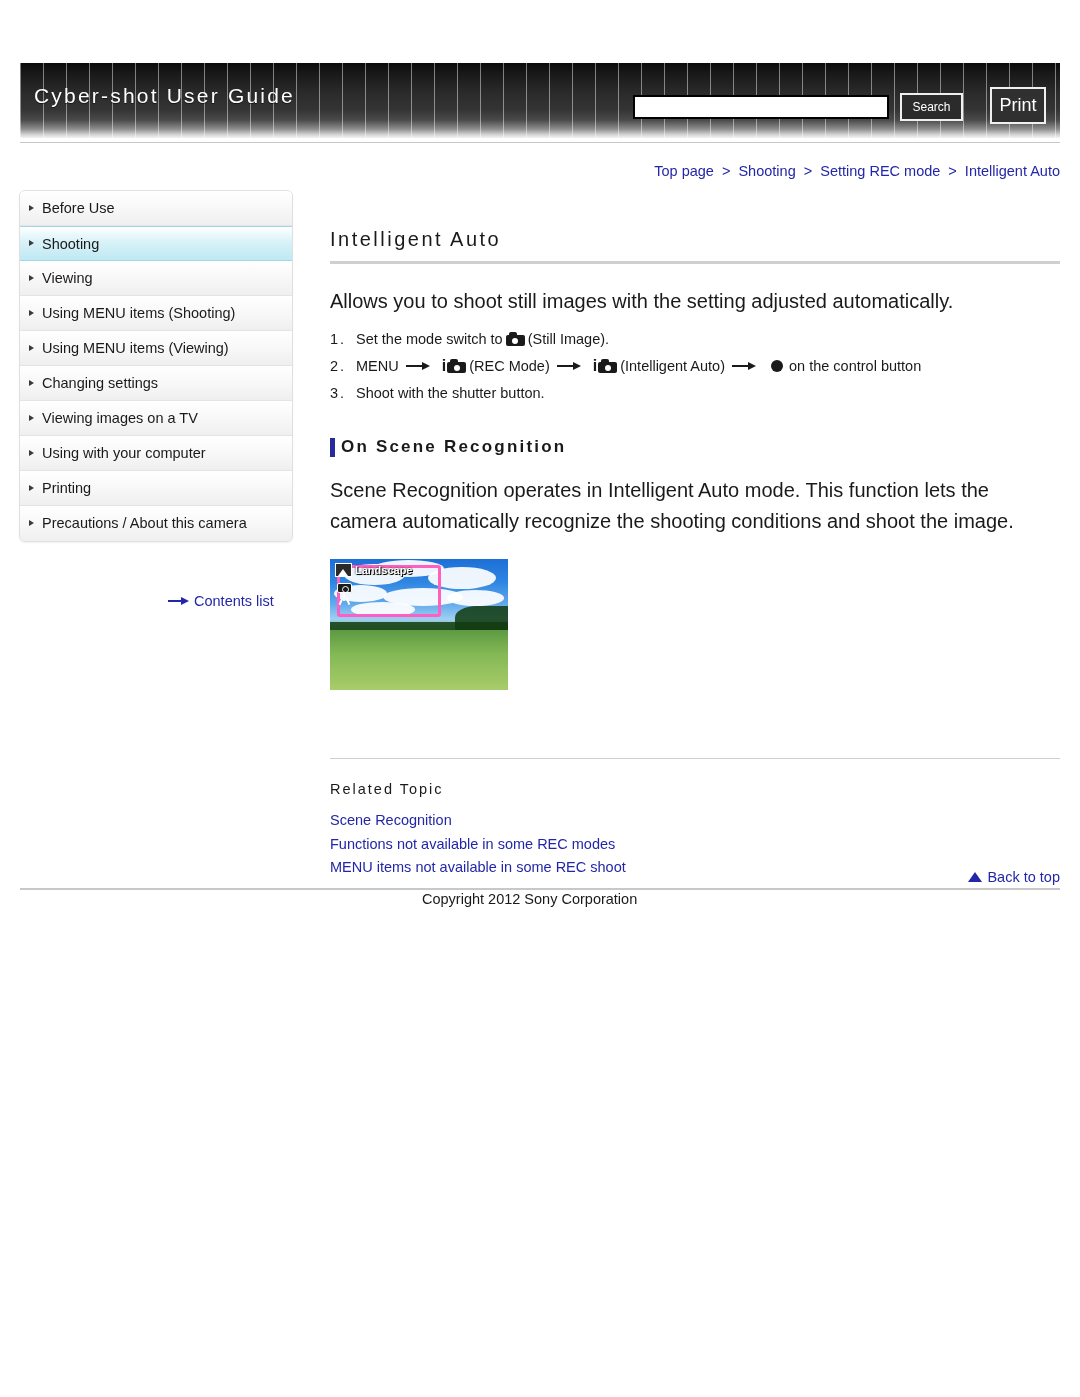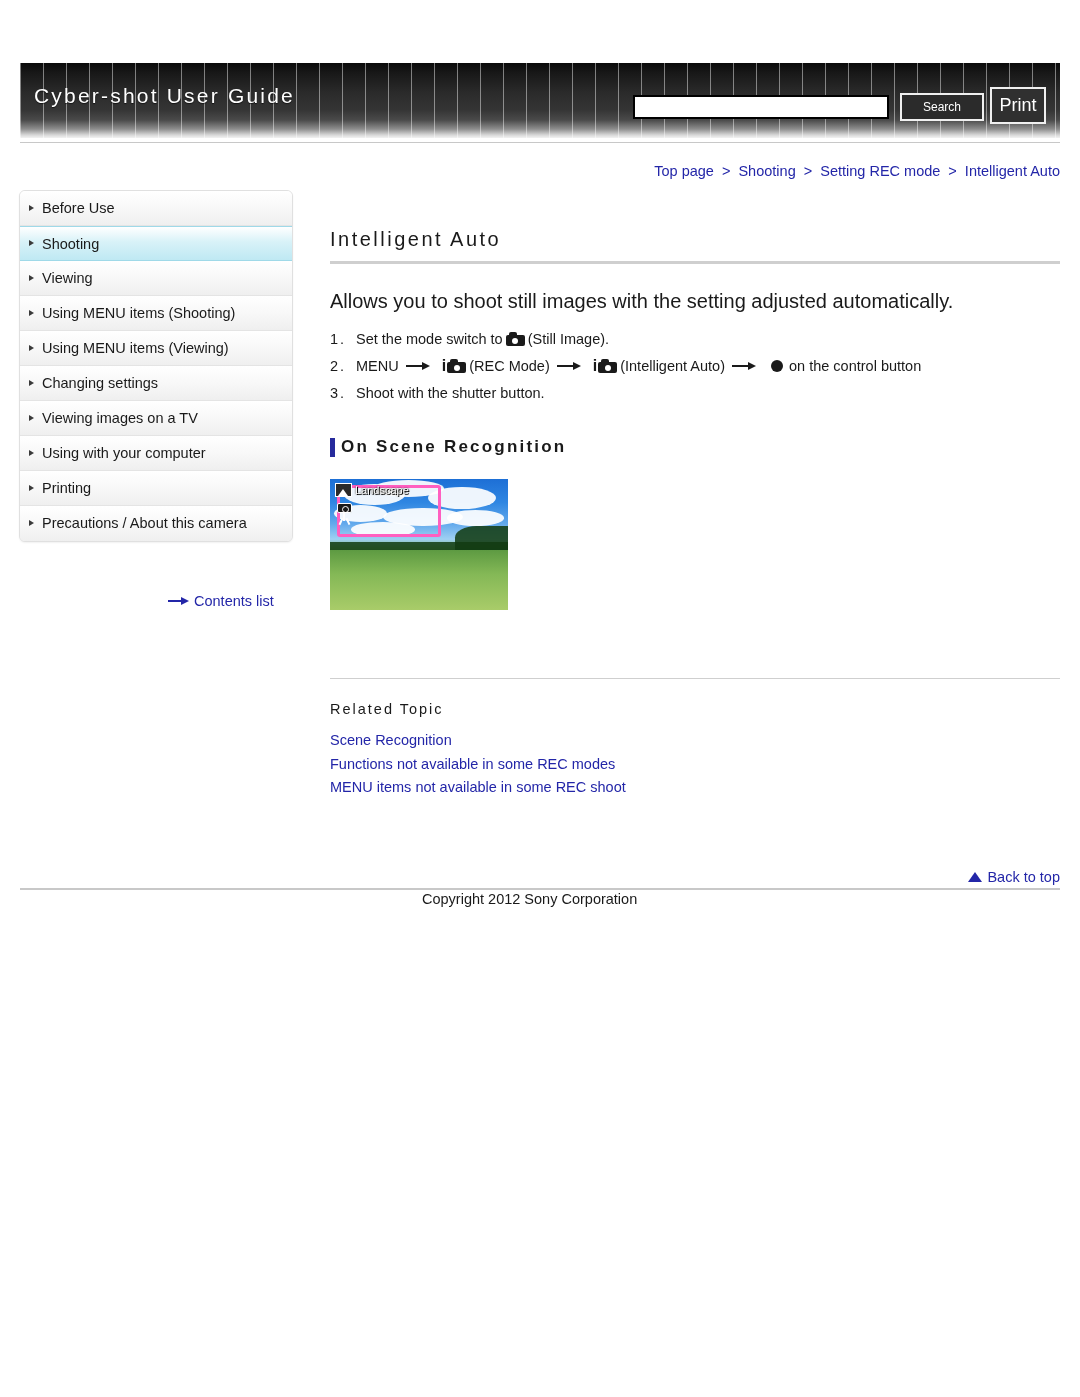--- a/index.html
+++ b/index.html
@@ -69,7 +69,7 @@
     position: absolute;
     left: 880px;
     top: 30px;
-    width: 84px;
+    width: 63px;
     height: 28px;
     background: #2b2b2b;
     border: 2px solid #f0f0f0;

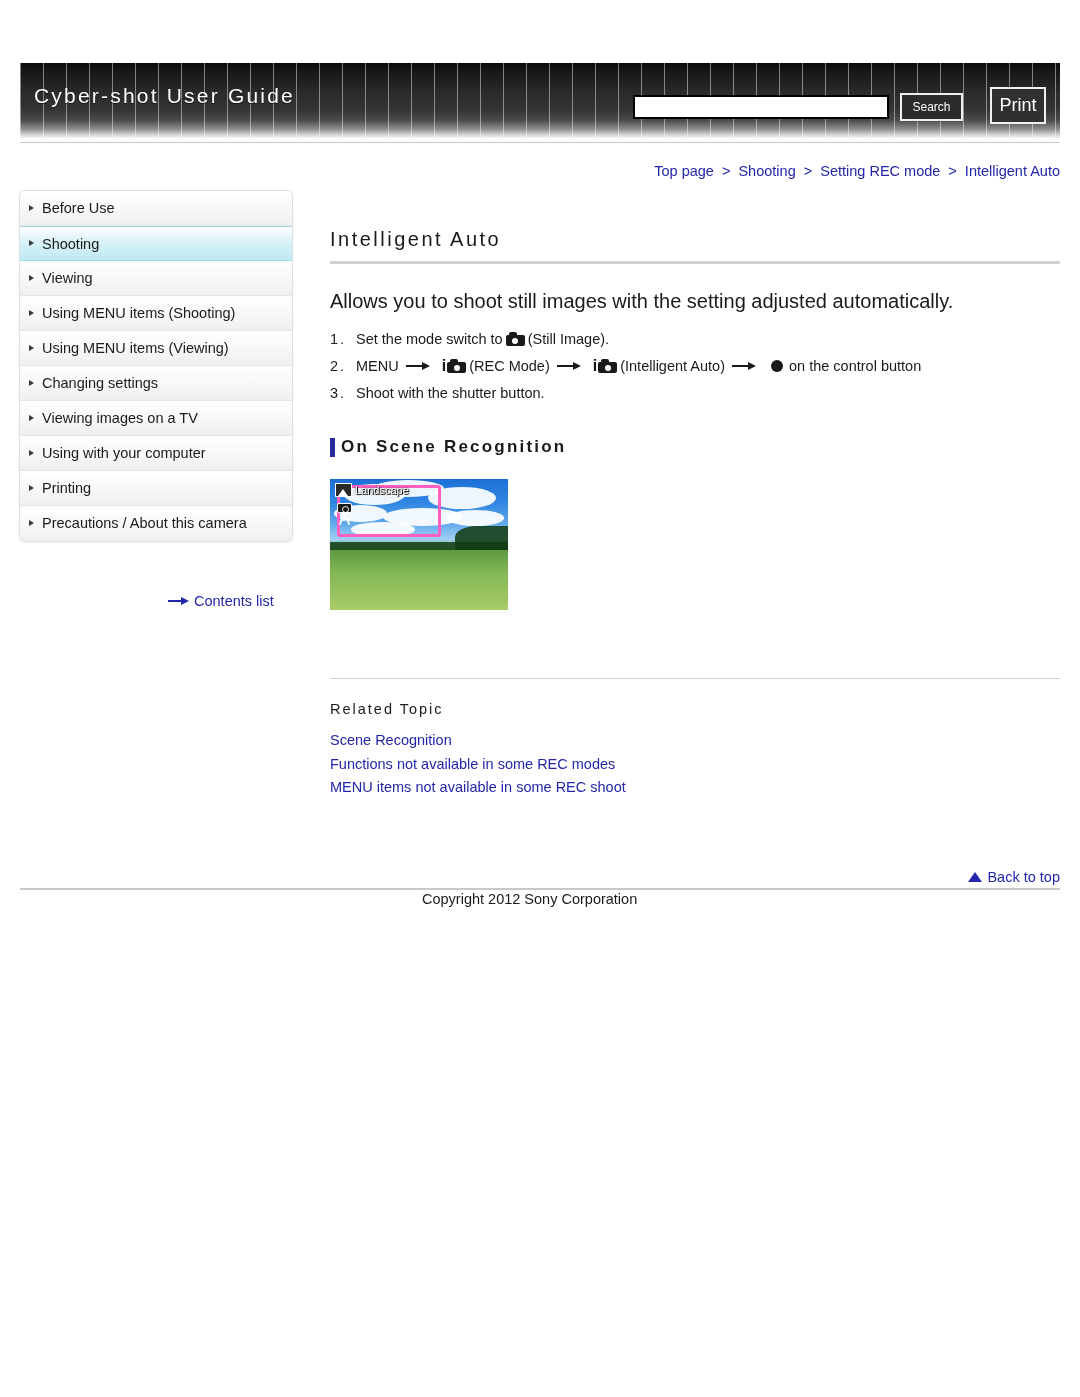--- a/index.html
+++ b/index.html
@@ -628,6 +628,7 @@
   </ol>
 
   <h2 class="section-head">On Scene Recognition</h2>
+  <p class="body-text">Scene Recognition operates in Intelligent Auto mode. This function lets the camera automatically recognize the shooting conditions and shoot the image.</p>
 
   <div id="scene-photo">
     <div class="cloud" style="left:8%;  top:4%;  width:34%; height:16%;"></div>

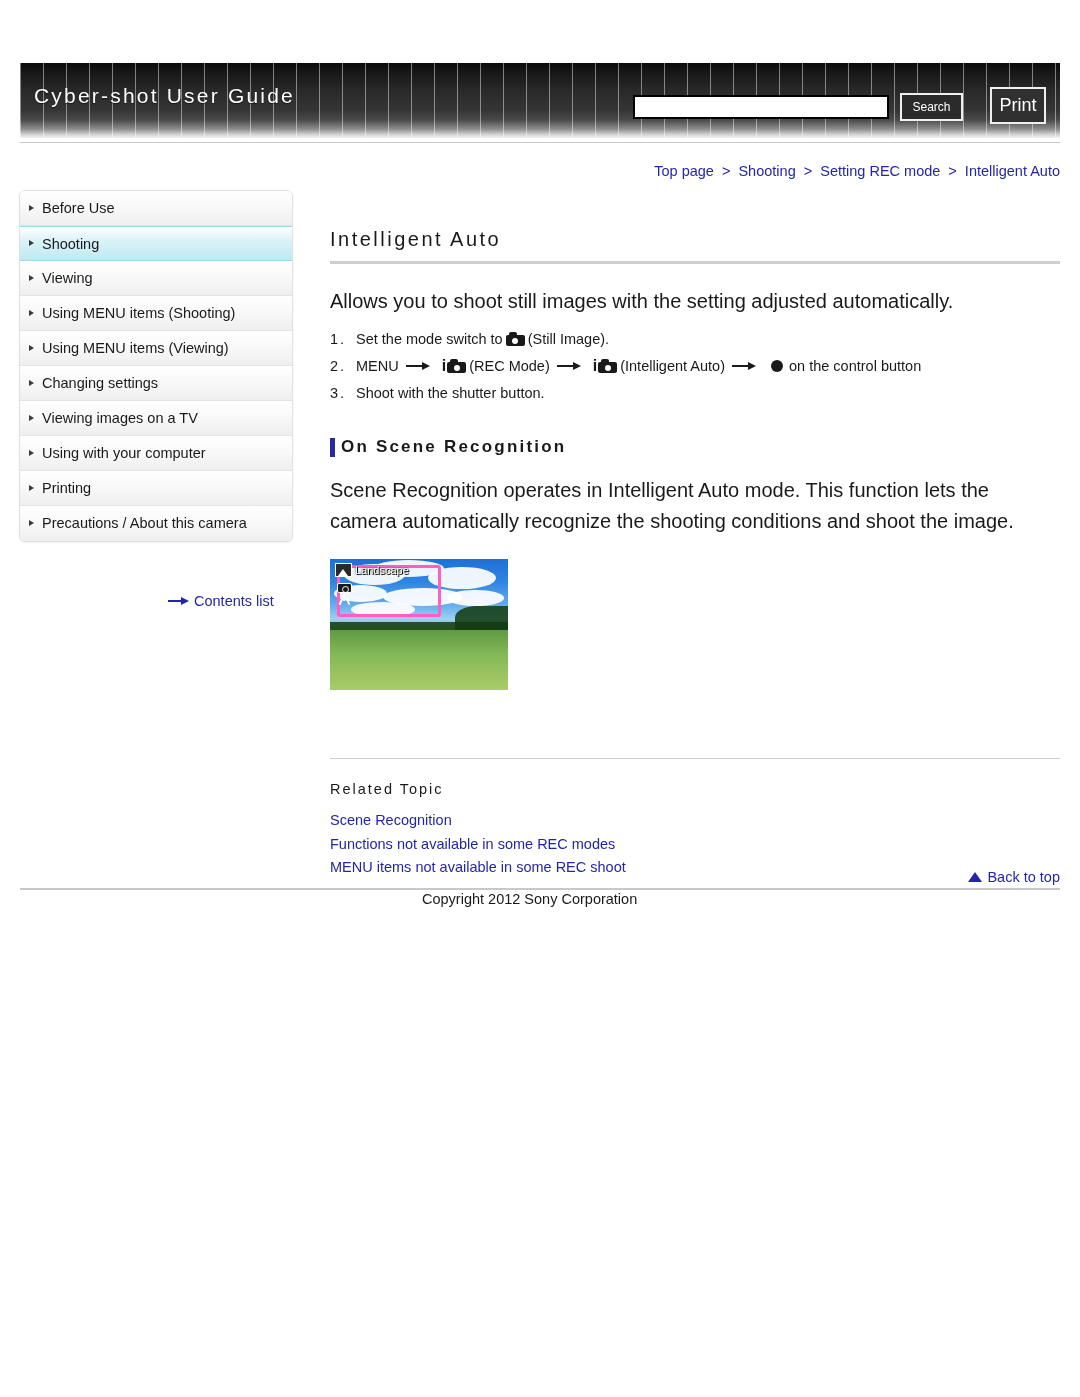--- a/index.html
+++ b/index.html
@@ -387,7 +387,7 @@
     align-items: center;
     color: #ffffff;
     font-size: 11px;
-    font-weight: normal;
+    font-weight: bold;
     text-shadow: 0 0 2px #000, 1px 1px 0 #000;
     white-space: nowrap;
   }

